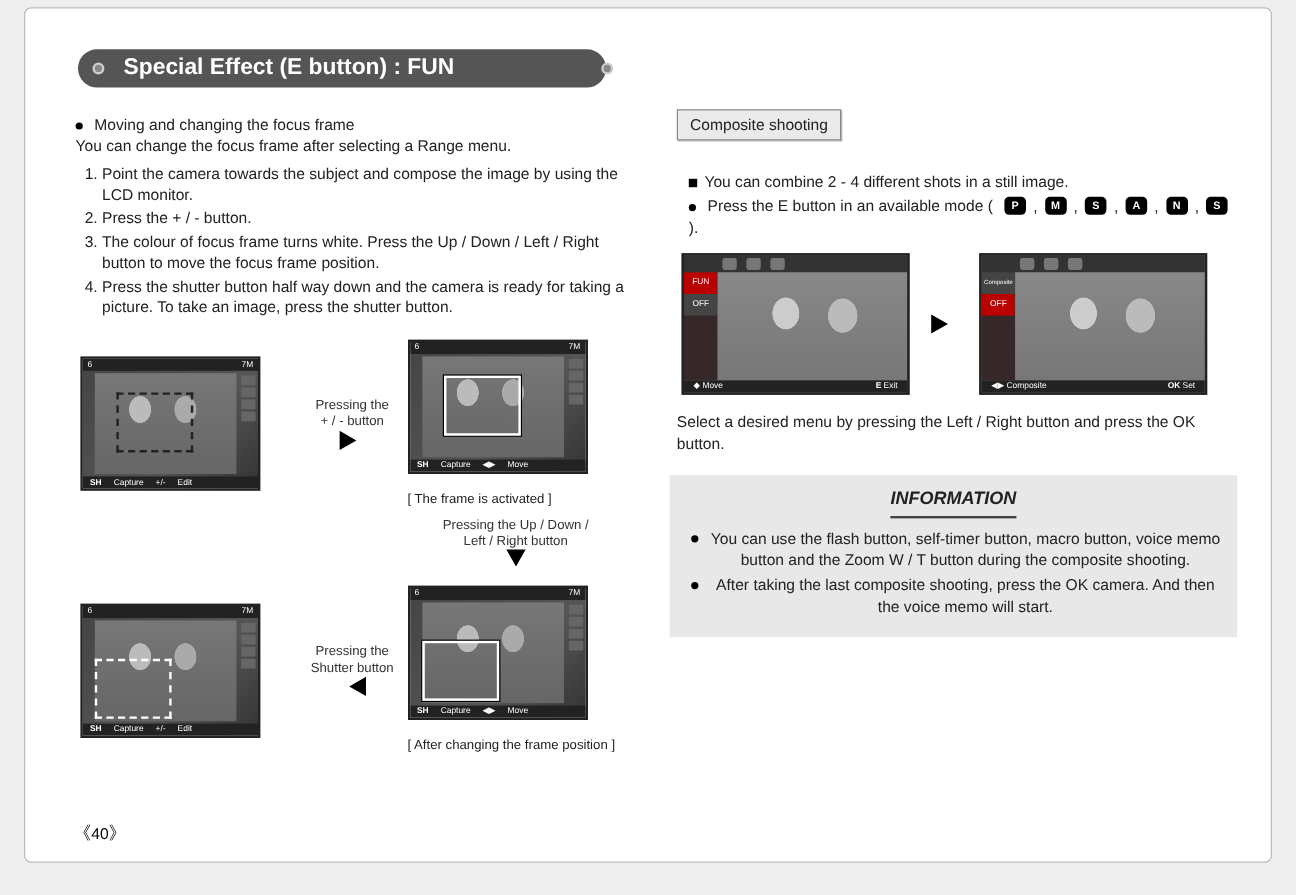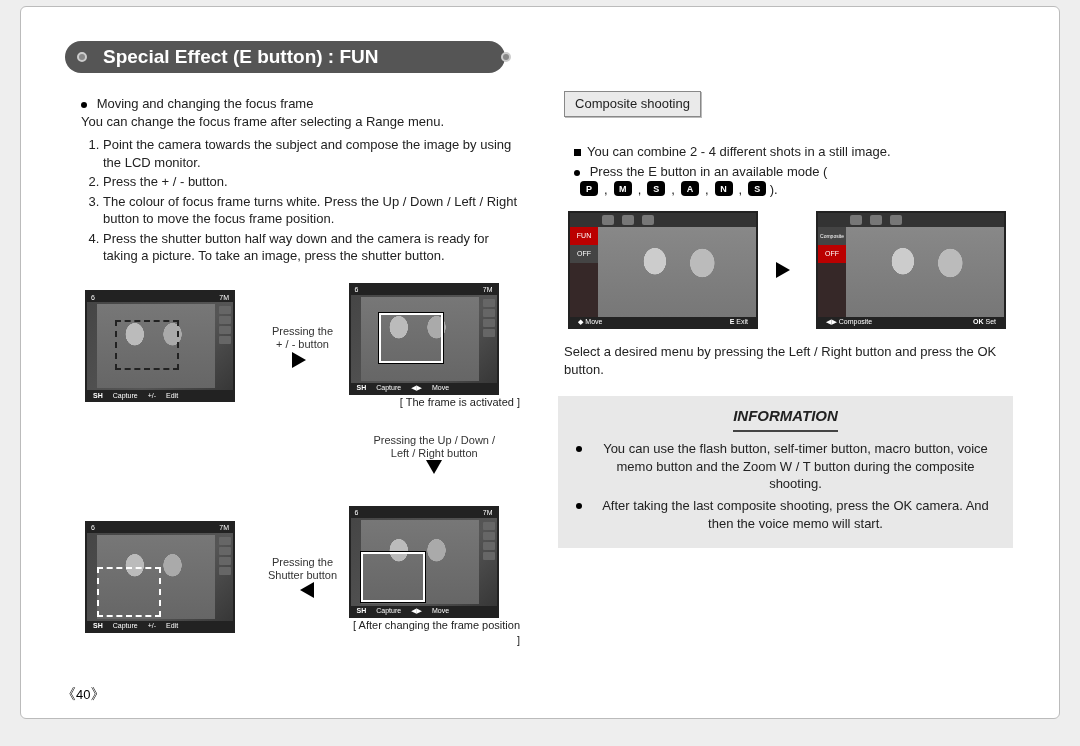--- a/index.html
+++ b/index.html
@@ -19,7 +19,7 @@
     border: 1px solid #bbb;
     border-radius: 6px;
     position: relative;
-    padding: 22px 46px 18px;
+    padding: 22px 28px 18px;
     display: flex;
     gap: 28px;
   }

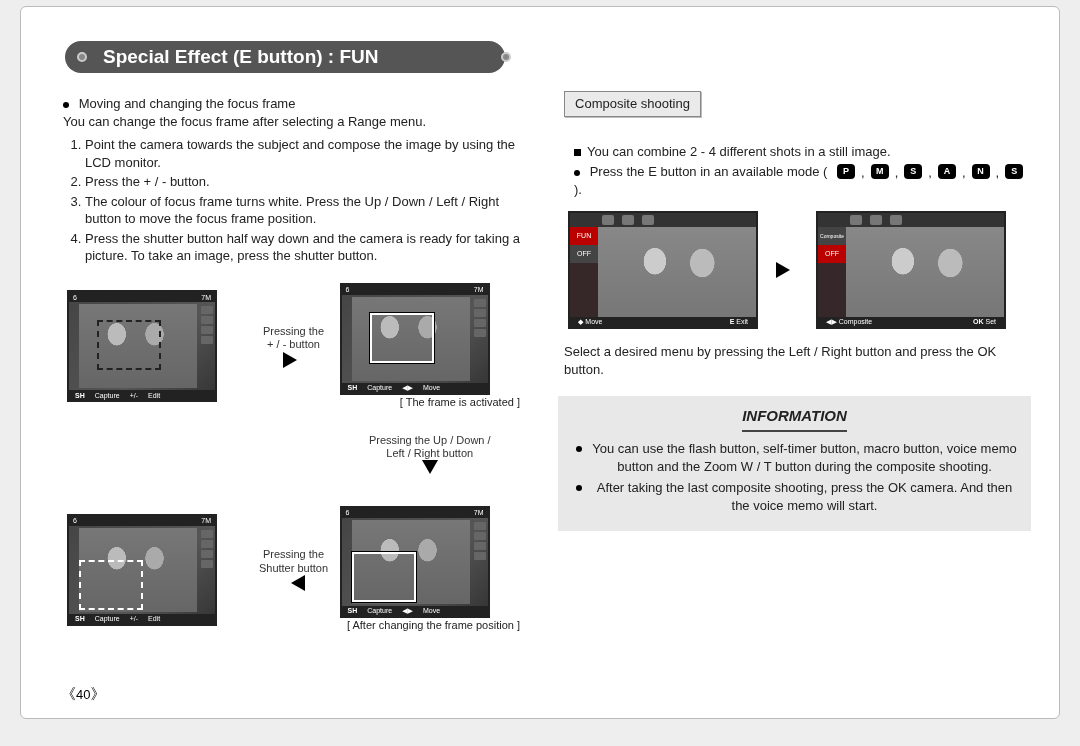--- a/index.html
+++ b/index.html
@@ -72,7 +72,7 @@
     display: grid;
     grid-template-columns: 1fr 80px 1fr;
     grid-template-rows: auto auto auto auto;
-    gap: 24px 6px;
+    gap: 8px 6px;
     margin: 18px 0 0 18px;
     align-items: center;
   }

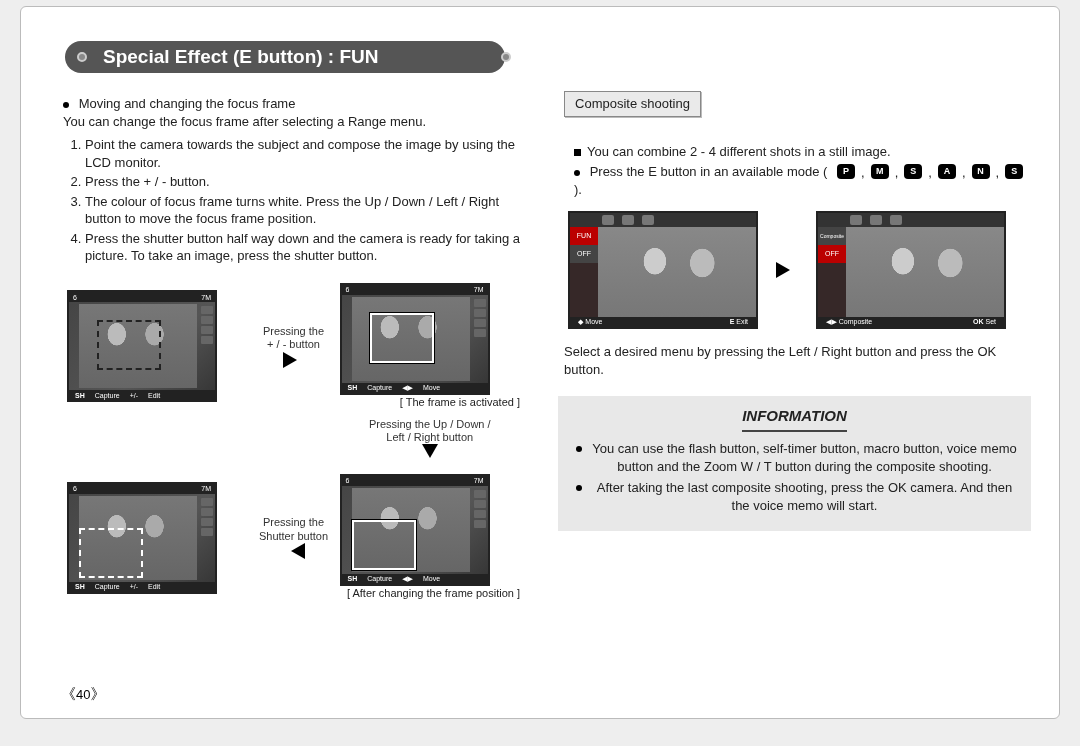--- a/index.html
+++ b/index.html
@@ -125,7 +125,7 @@
   .arrow-r::before { content: ""; display: block; width: 0; height: 0; border: 8px solid transparent; border-left: 14px solid #000; margin: 0 auto; }
   .arrow-l::before { content: ""; display: block; width: 0; height: 0; border: 8px solid transparent; border-right: 14px solid #000; margin: 0 auto; }
   .arrow-d::before { content: ""; display: block; width: 0; height: 0; border: 8px solid transparent; border-top: 14px solid #000; margin: 0 auto; }
-  .fig-caption { font-size: 11px; text-align: right; margin-top: 0; }
+  .fig-caption { font-size: 11px; text-align: left; margin-top: 14px; }
 
   
   .sub-tab {

